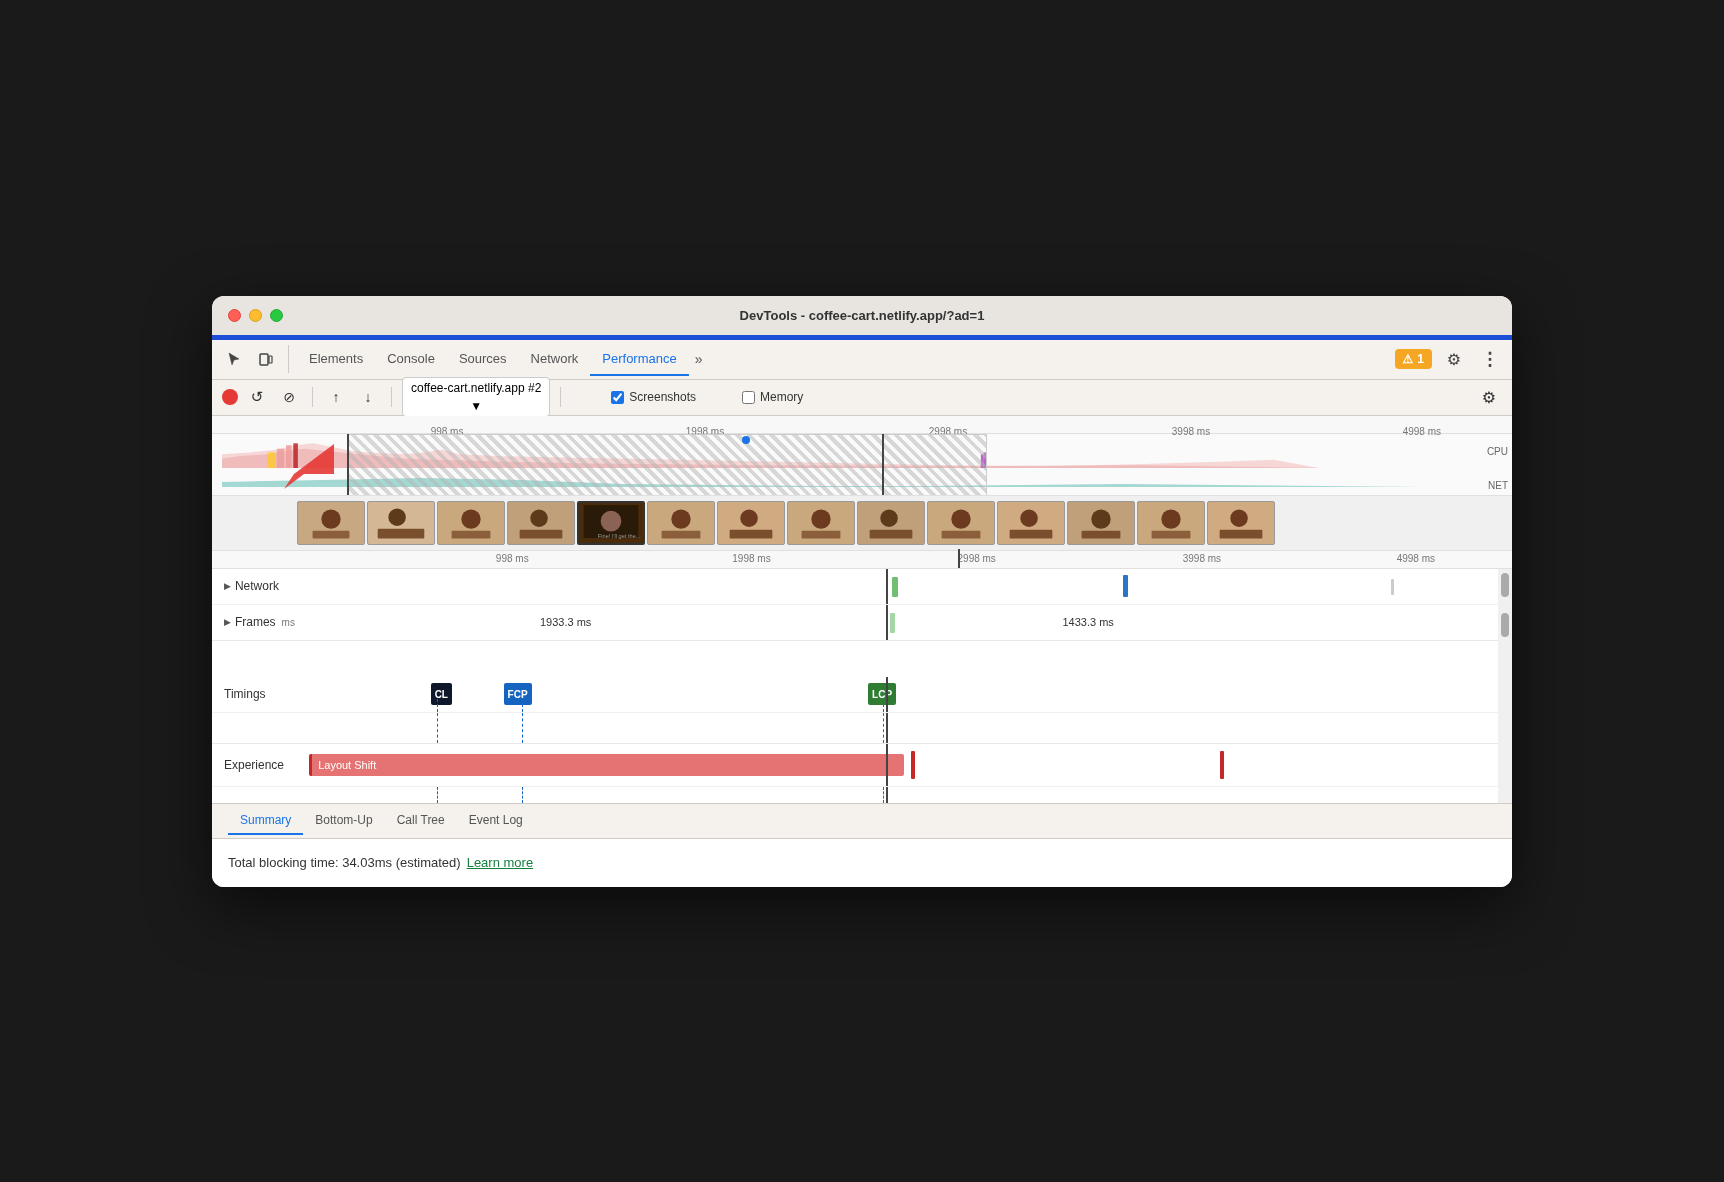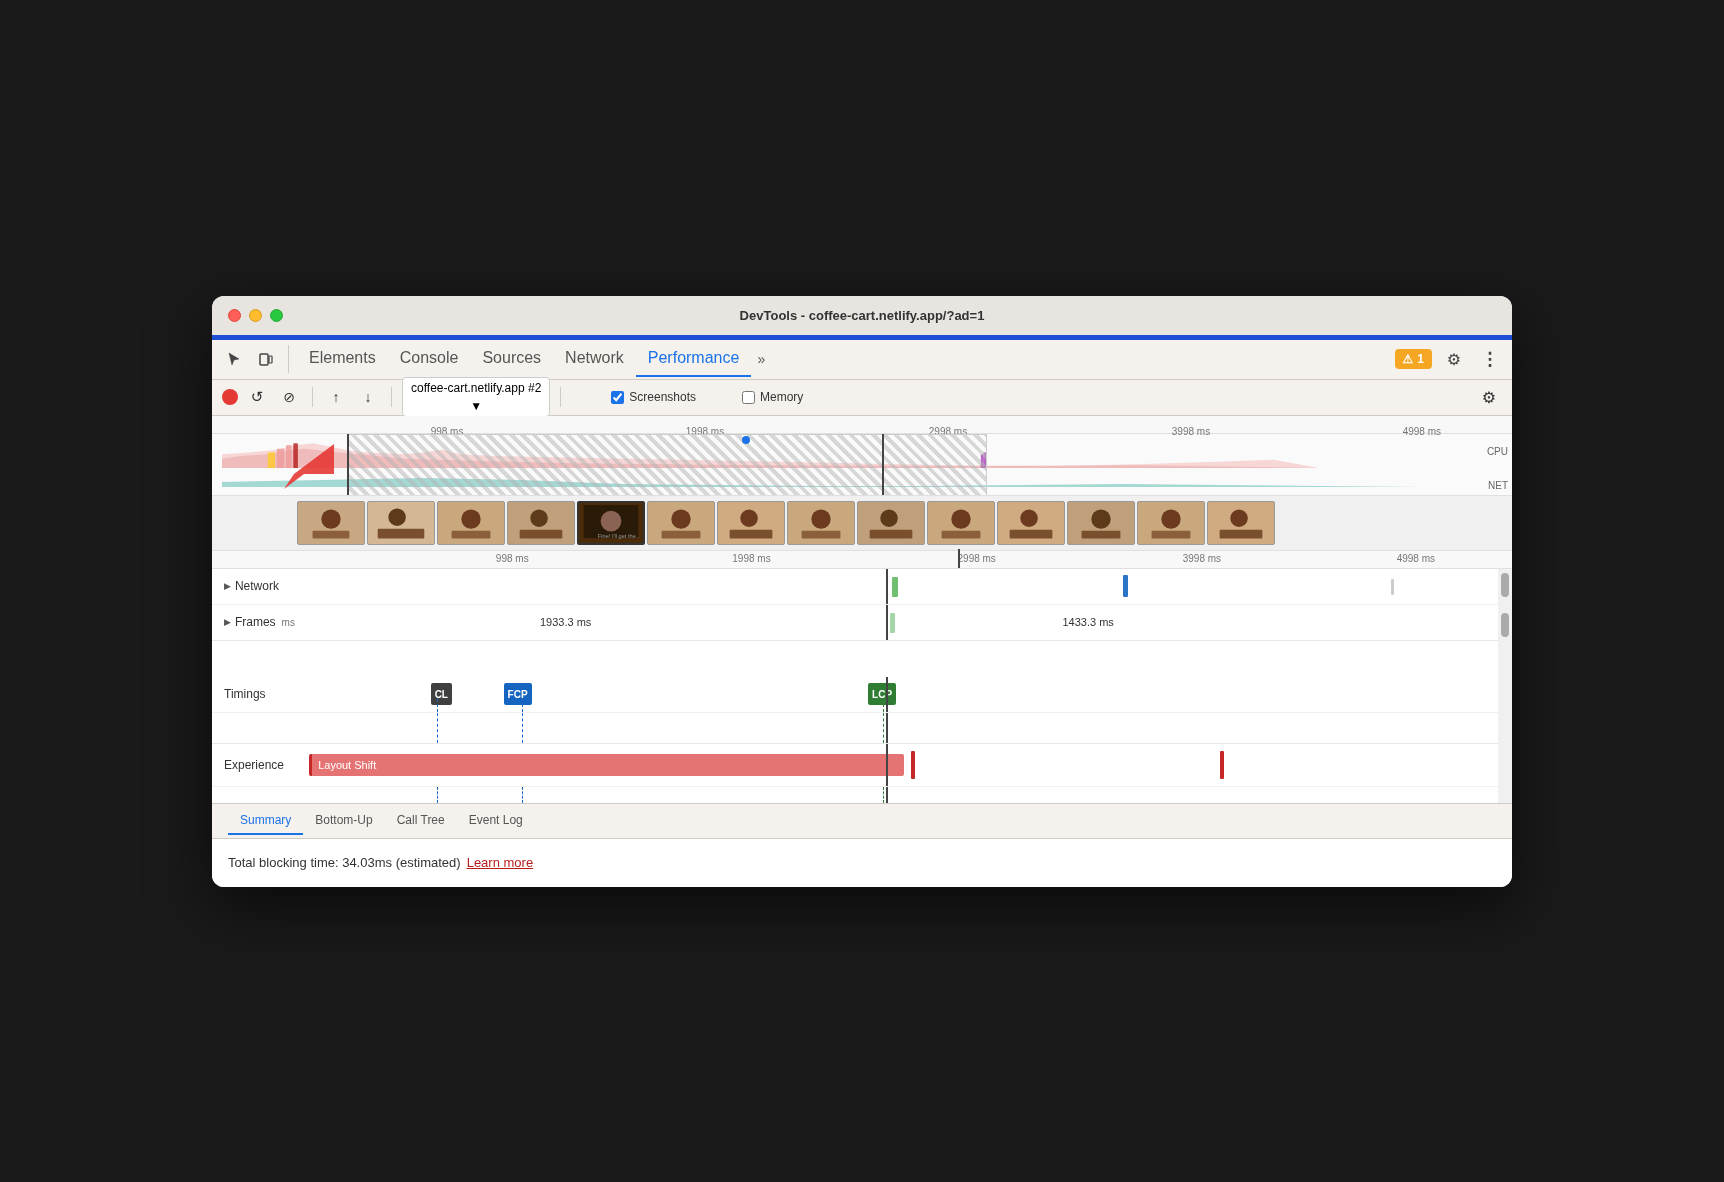--- a/index.html
+++ b/index.html
@@ -80,7 +80,7 @@
     }
     .tab-item {
       padding: 8px 12px;
-      font-size: 16px;
+      font-size: 13px;
       color: #555;
       cursor: pointer;
       border-bottom: 2px solid transparent;

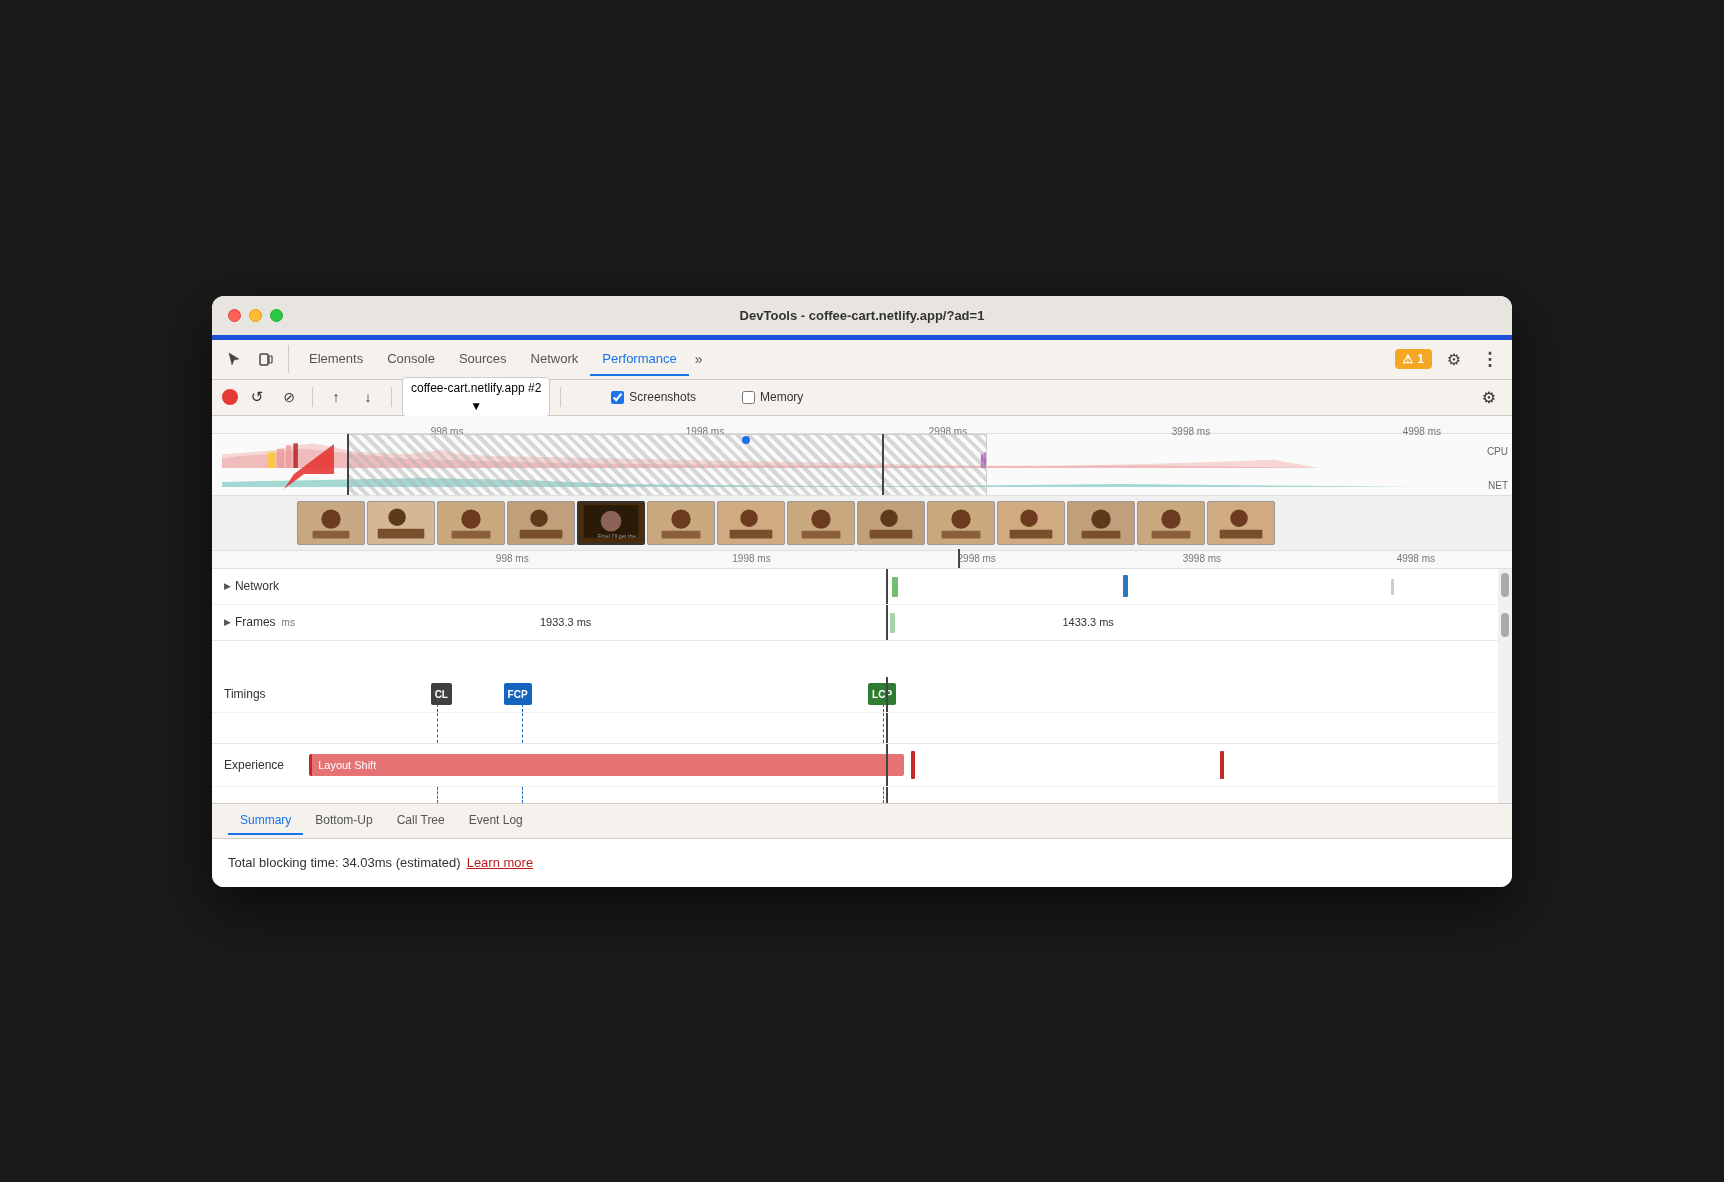--- a/index.html
+++ b/index.html
@@ -646,7 +646,7 @@
         <div class="track-content" style="position:relative; padding-right:14px;">
           <div style="position:absolute; left:48.5%; top:0; bottom:0; width:2px; background:#444; z-index:5;"></div>
 
-          <div class="timing-badge" style="left:11%; background:#404040;text-align:center;">
+          <div class="timing-badge" style="left:11%; background:#0f172a;text-align:center;">
             <span>CL</span>
           </div>
 

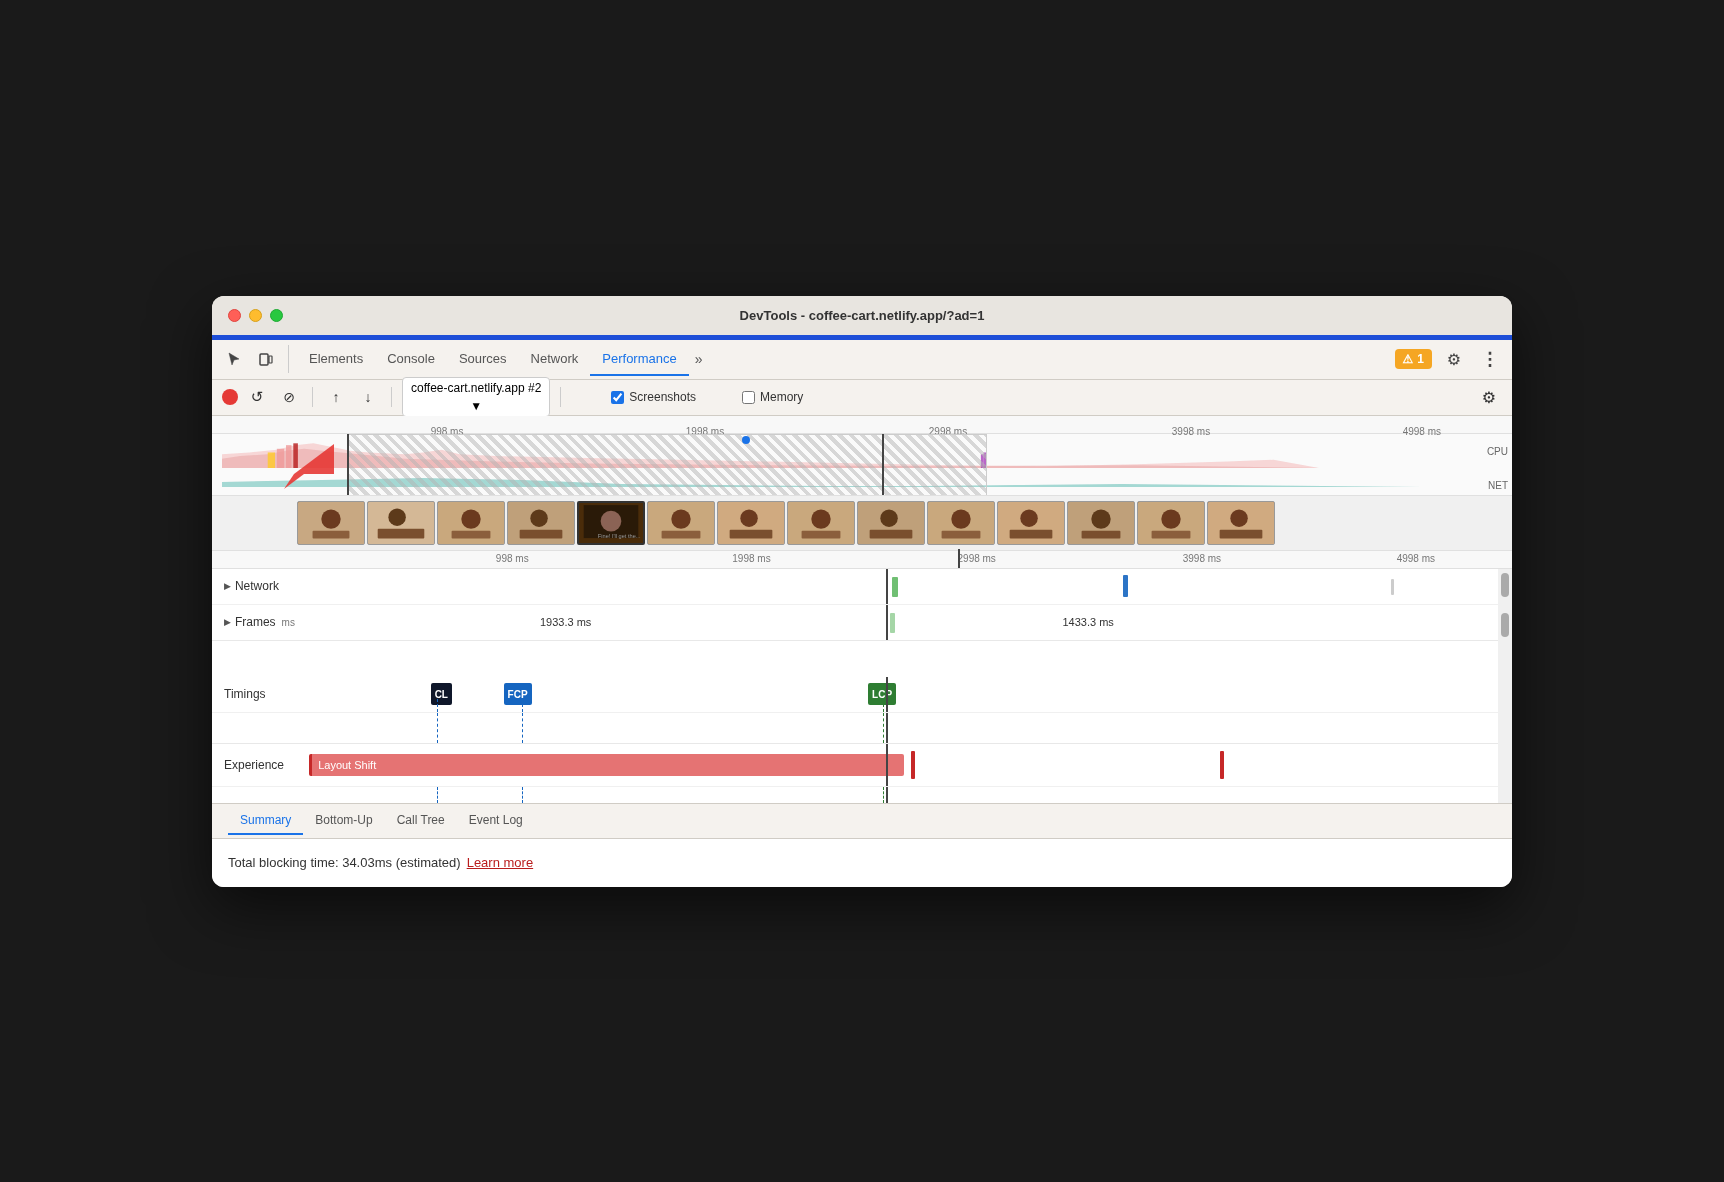--- a/index.html
+++ b/index.html
@@ -324,7 +324,7 @@
       gap: 6px;
     }
     .learn-more {
-      color: #b91c1c;
+      color: #15803d;
       text-decoration: underline;
       cursor: pointer;
     }

